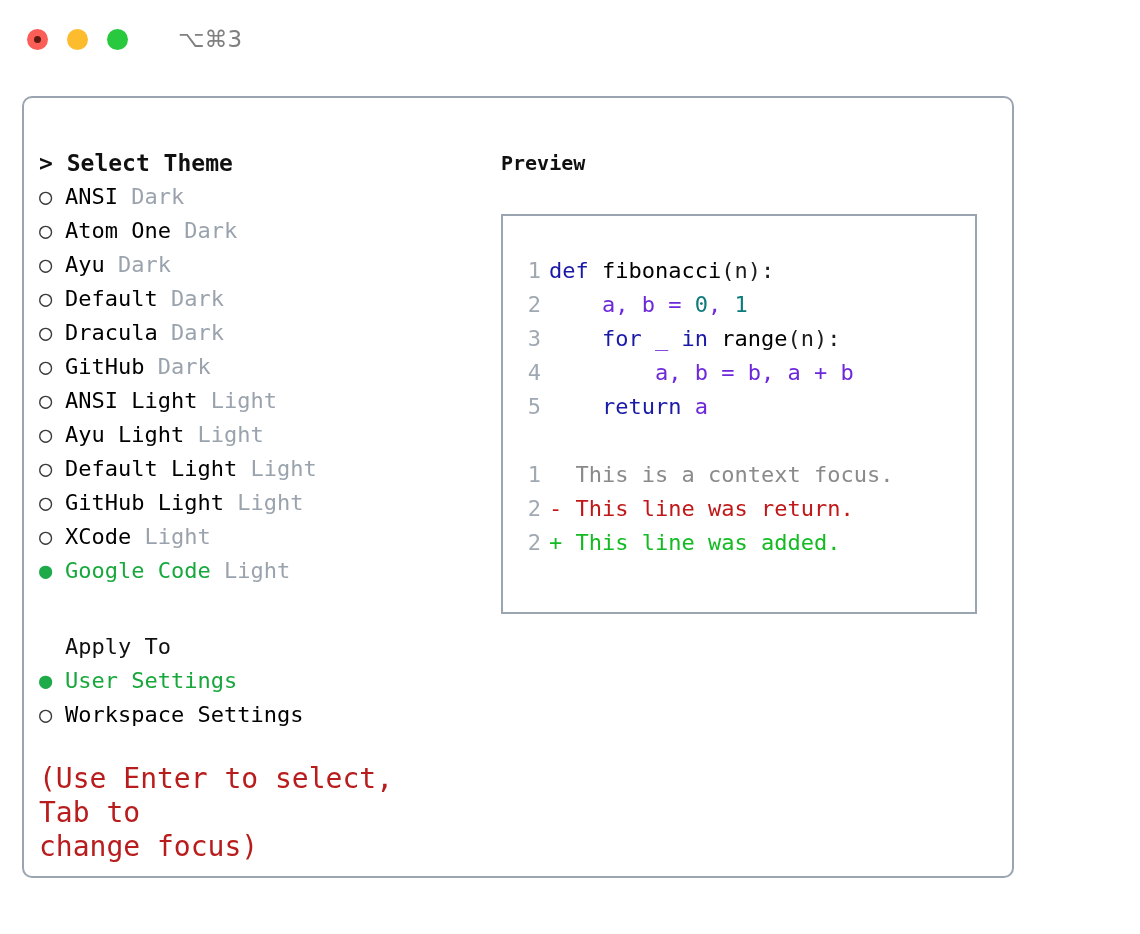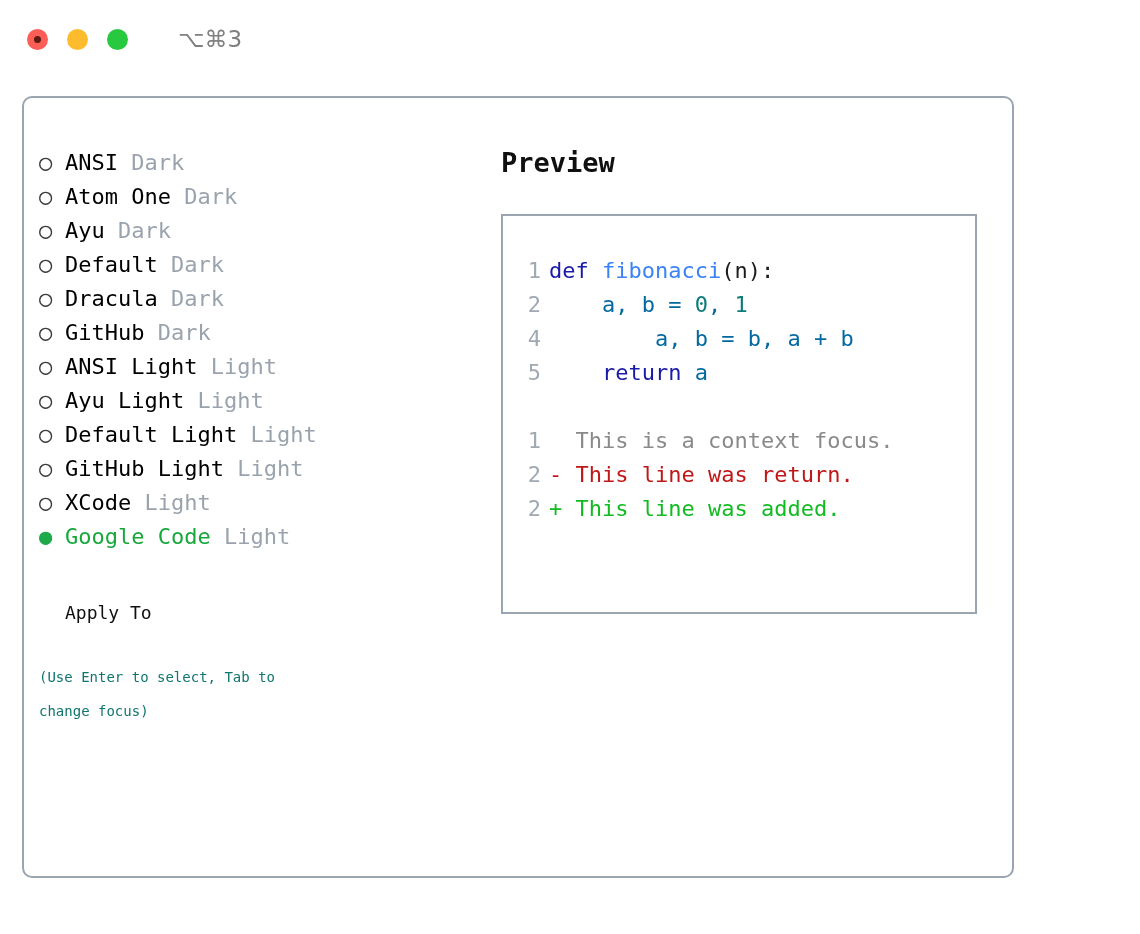--- a/index.html
+++ b/index.html
@@ -199,6 +199,7 @@
     <div id="panel-inner">
 
       <div id="left-col">
+        <div class="heading">&gt; Select Theme</div>
         <div id="theme-list">
             <div class="opt-row"><span class="marker off">○</span><span class="opt-label unsel">ANSI</span><span class="opt-variant"> Dark</span></div>
             <div class="opt-row"><span class="marker off">○</span><span class="opt-label unsel">Atom One</span><span class="opt-variant"> Dark</span></div>

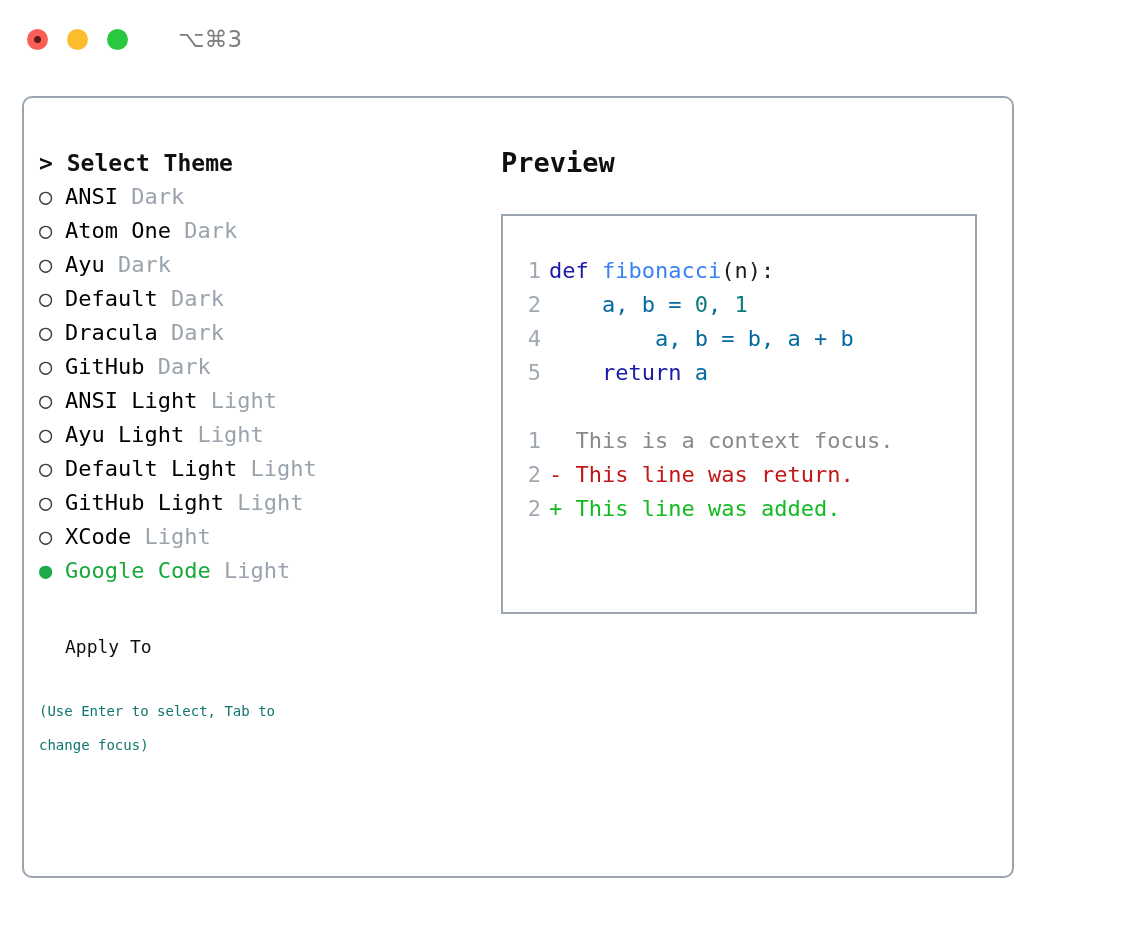--- a/index.html
+++ b/index.html
@@ -144,7 +144,7 @@
     box-sizing: border-box;
   }
   #preview-title {
-    font-size: 27px;
+    font-size: 20px;
     font-weight: bold;
     color: #101010;
     line-height: 34px;

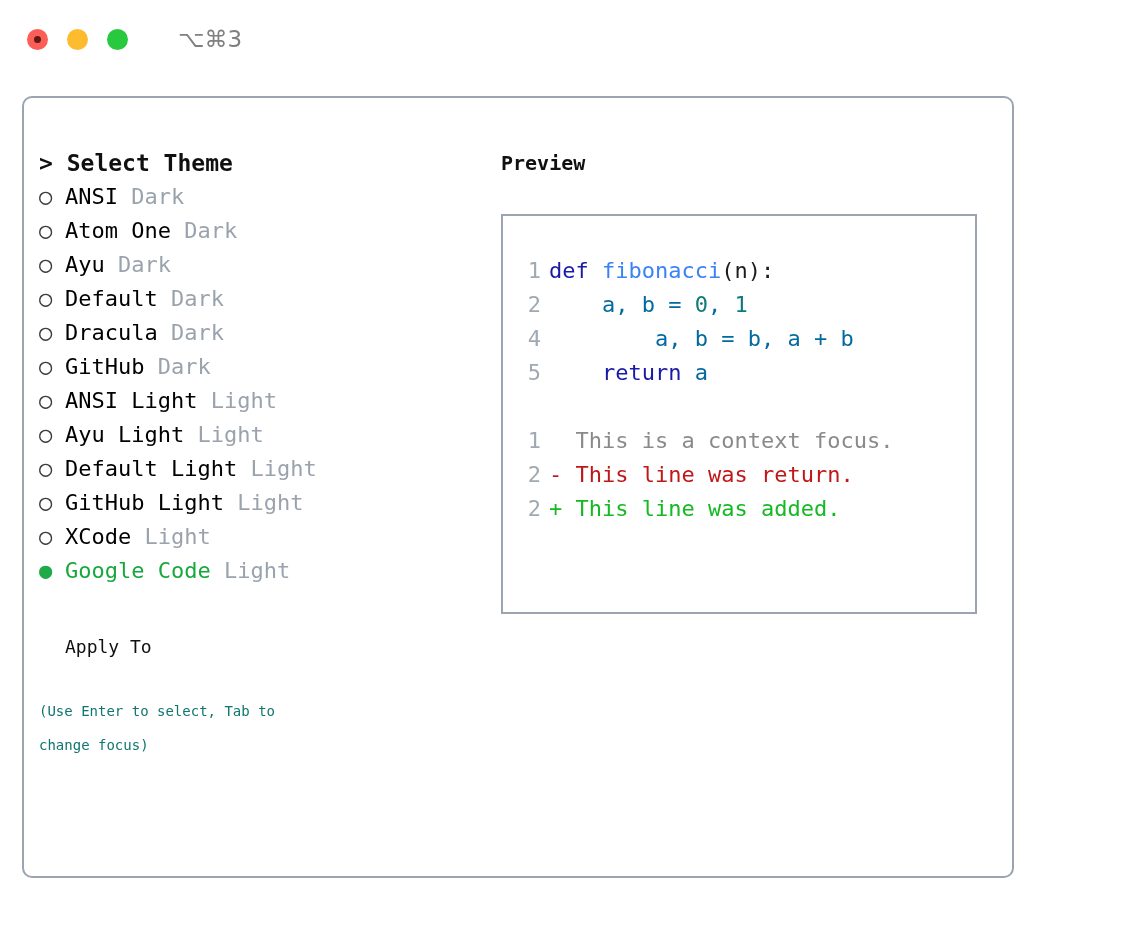--- a/index.html
+++ b/index.html
@@ -172,7 +172,7 @@
     margin-right: 8px;
   }
   .tok-kw   { color: #1a1aa8; }
-  .tok-fn   { color: #3b82f6; }
+  .tok-fn   { color: #000000; }
   .tok-num  { color: #0b7b7b; }
   .tok-txt  { color: #0369a1; margin-top: 25px; }
   .tok-punct{ color: #1c1c1c; }

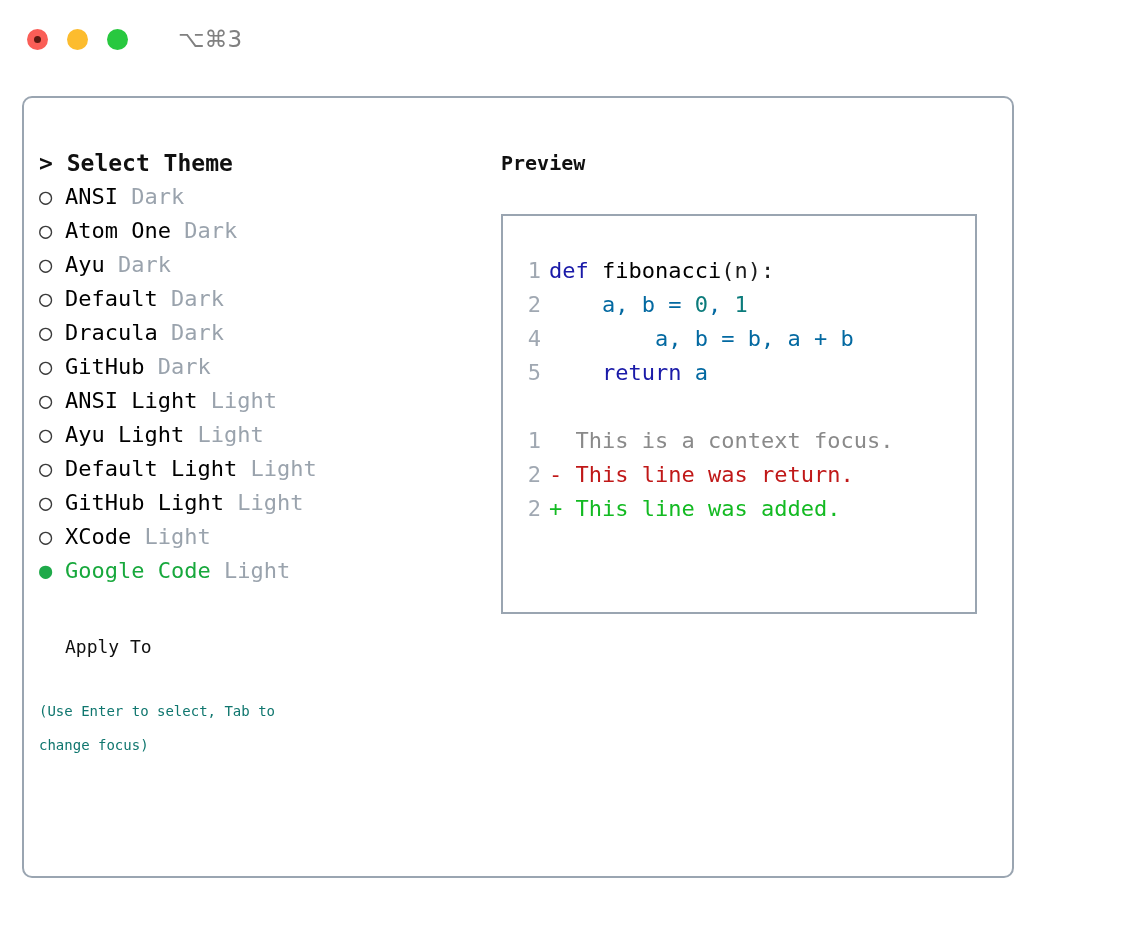--- a/index.html
+++ b/index.html
@@ -174,7 +174,7 @@
   .tok-kw   { color: #1a1aa8; }
   .tok-fn   { color: #000000; }
   .tok-num  { color: #0b7b7b; }
-  .tok-txt  { color: #0369a1; margin-top: 25px; }
+  .tok-txt  { color: #6d28d9; margin-top: 25px; }
   .tok-punct{ color: #1c1c1c; }
   .tok-ctx  { color: #8a8a8a; }
   .tok-del  { color: #c01818; }

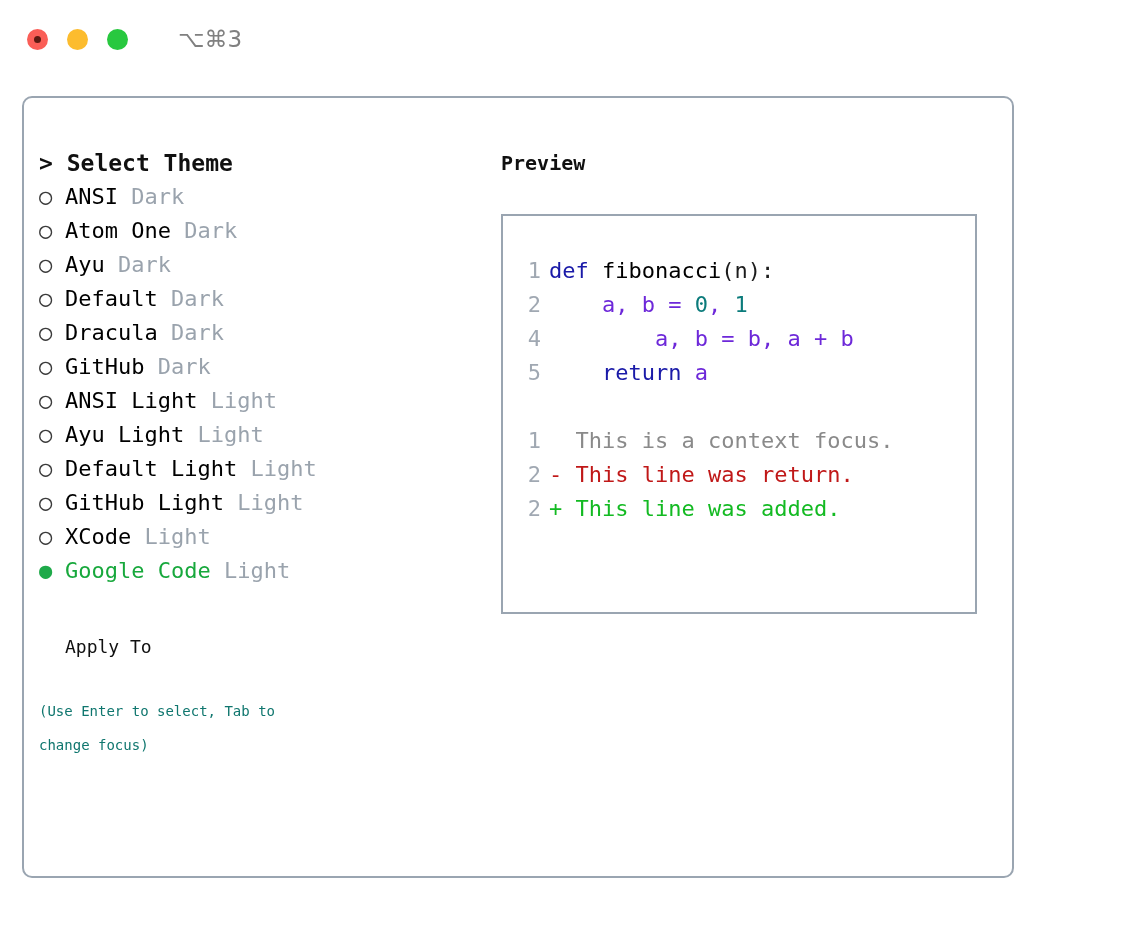--- a/index.html
+++ b/index.html
@@ -229,6 +229,7 @@
           <div id="code-block">
               <div class="code-line"><span class="lnum">1</span><span class="tok-kw">def</span><span class="tok-txt"> </span><span class="tok-fn">fibonacci</span><span class="tok-punct">(n):</span></div>
               <div class="code-line"><span class="lnum">2</span><span class="tok-txt">    a, b = </span><span class="tok-num">0</span><span class="tok-txt">, </span><span class="tok-num">1</span></div>
+              <div class="code-line"><span class="lnum">3</span><span class="tok-txt">    </span><span class="tok-kw">for</span><span class="tok-txt"> _ </span><span class="tok-kw">in</span><span class="tok-txt"> </span><span class="tok-fn">range</span><span class="tok-punct">(n):</span></div>
               <div class="code-line"><span class="lnum">4</span><span class="tok-txt">        a, b = b, a + b</span></div>
               <div class="code-line"><span class="lnum">5</span><span class="tok-txt">    </span><span class="tok-kw">return</span><span class="tok-txt"> a</span></div>
             </div>

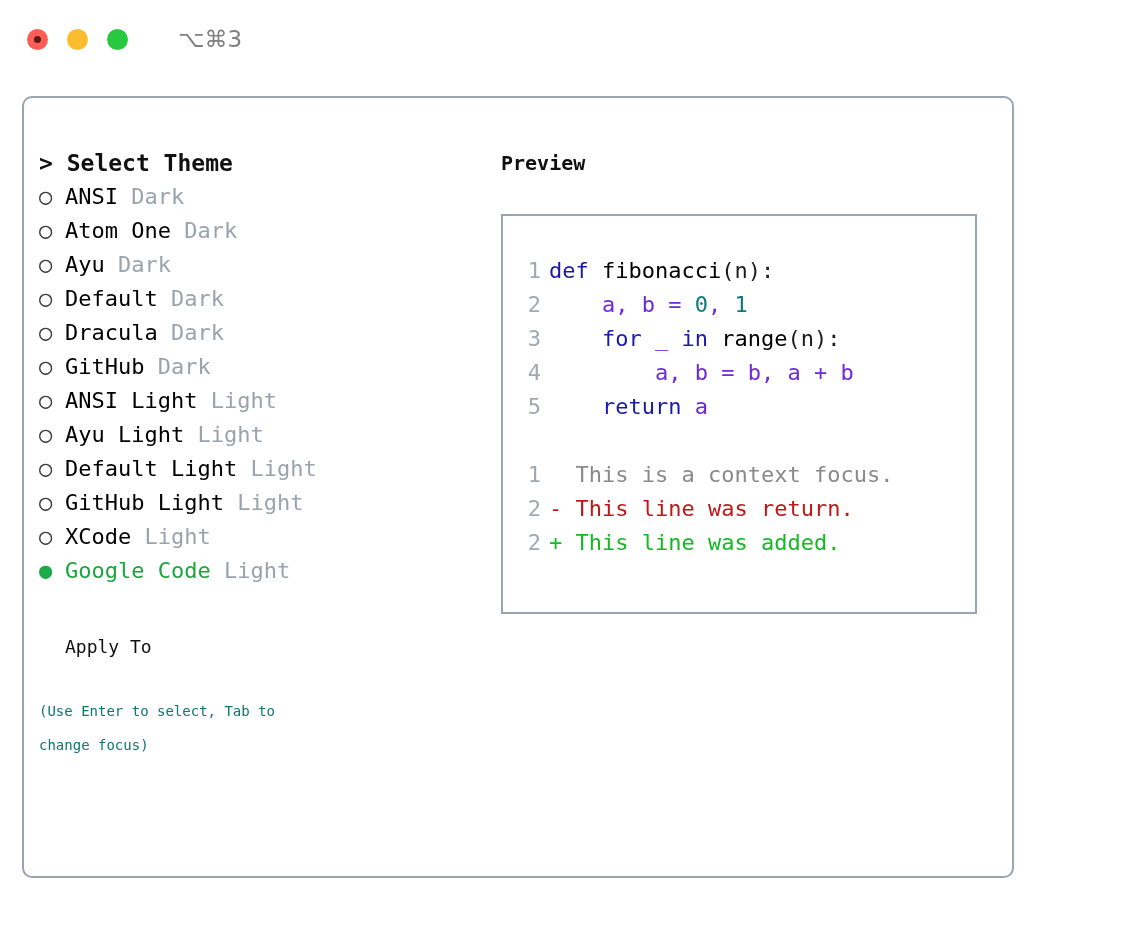--- a/index.html
+++ b/index.html
@@ -121,7 +121,7 @@
   .section-gap { height: 42px; }
 
   .sub-heading {
-    font-size: 18px;
+    font-size: 22px;
     line-height: 34px;
     color: #101010;
     white-space: pre;

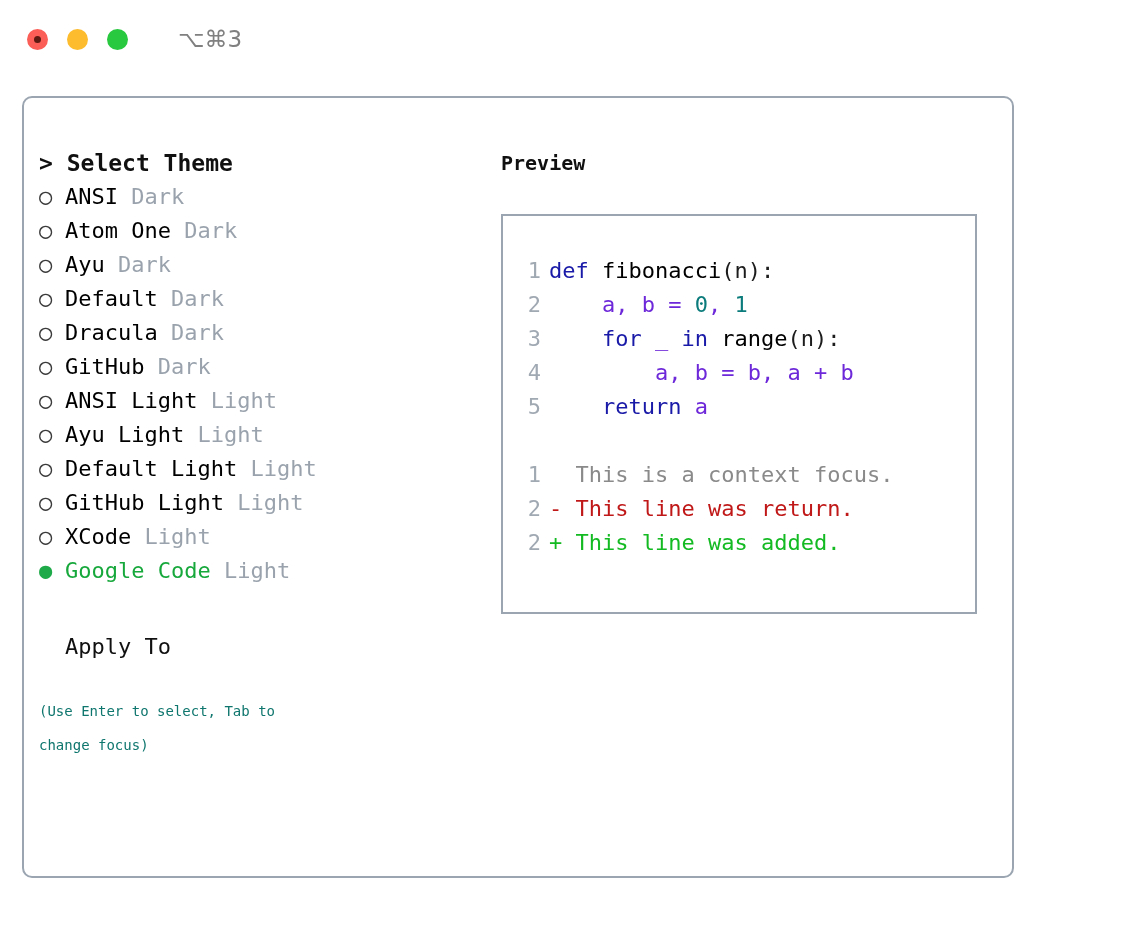--- a/index.html
+++ b/index.html
@@ -218,6 +218,10 @@
         <div class="section-gap"></div>
 
         <div class="sub-heading">Apply To</div>
+        <div id="apply-list">
+            <div class="opt-row"><span class="marker on">●</span><span class="opt-label sel">User Settings</span></div>
+            <div class="opt-row"><span class="marker off">○</span><span class="opt-label unsel">Workspace Settings</span></div>
+          </div>
 
         <div id="hint">(Use Enter to select, Tab to
 change focus)</div>

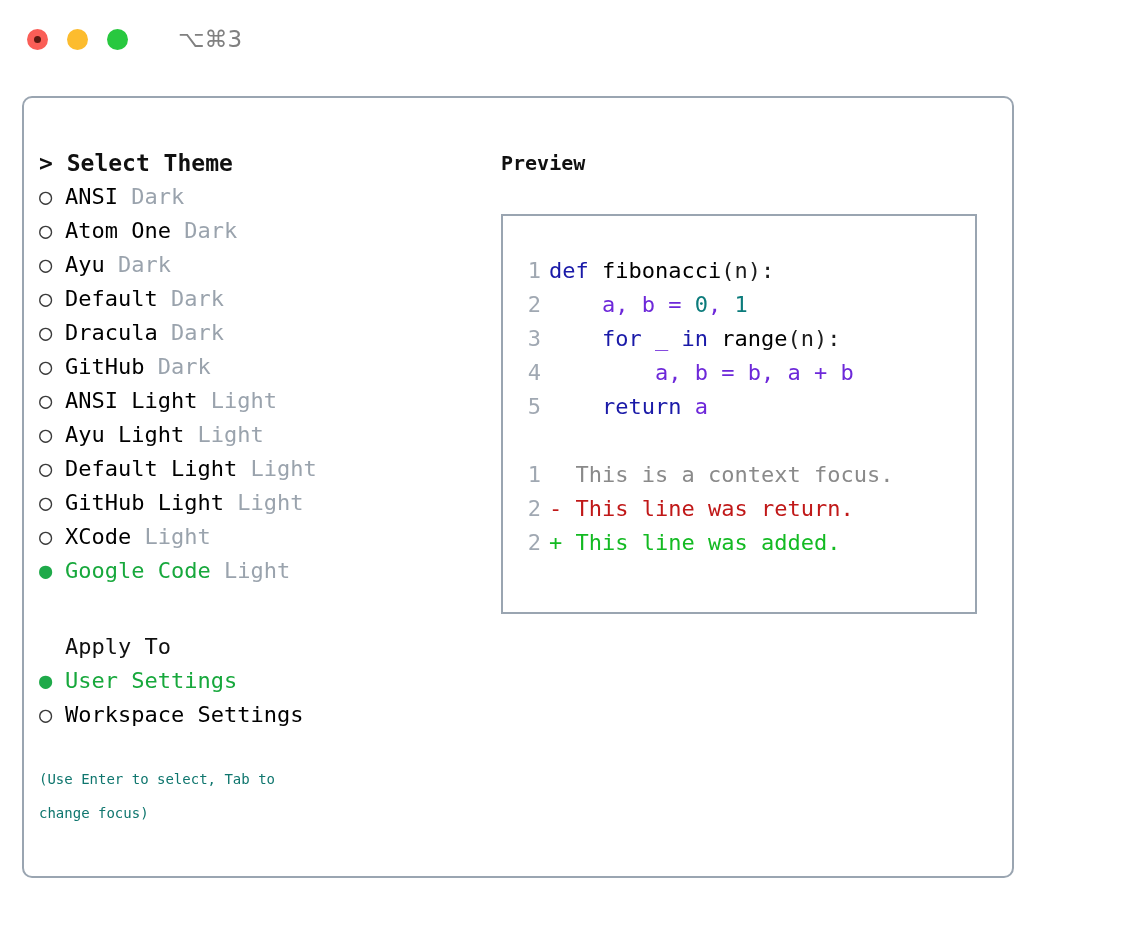--- a/index.html
+++ b/index.html
@@ -130,9 +130,9 @@
 
   #hint {
     margin-top: 30px;
-    font-size: 14px;
-    line-height: 34px;
-    color: #0f766e;
+    font-size: 28px;
+    line-height: 34px;
+    color: #b91c1c;
     white-space: pre-line;
     width: 400px;
   }

